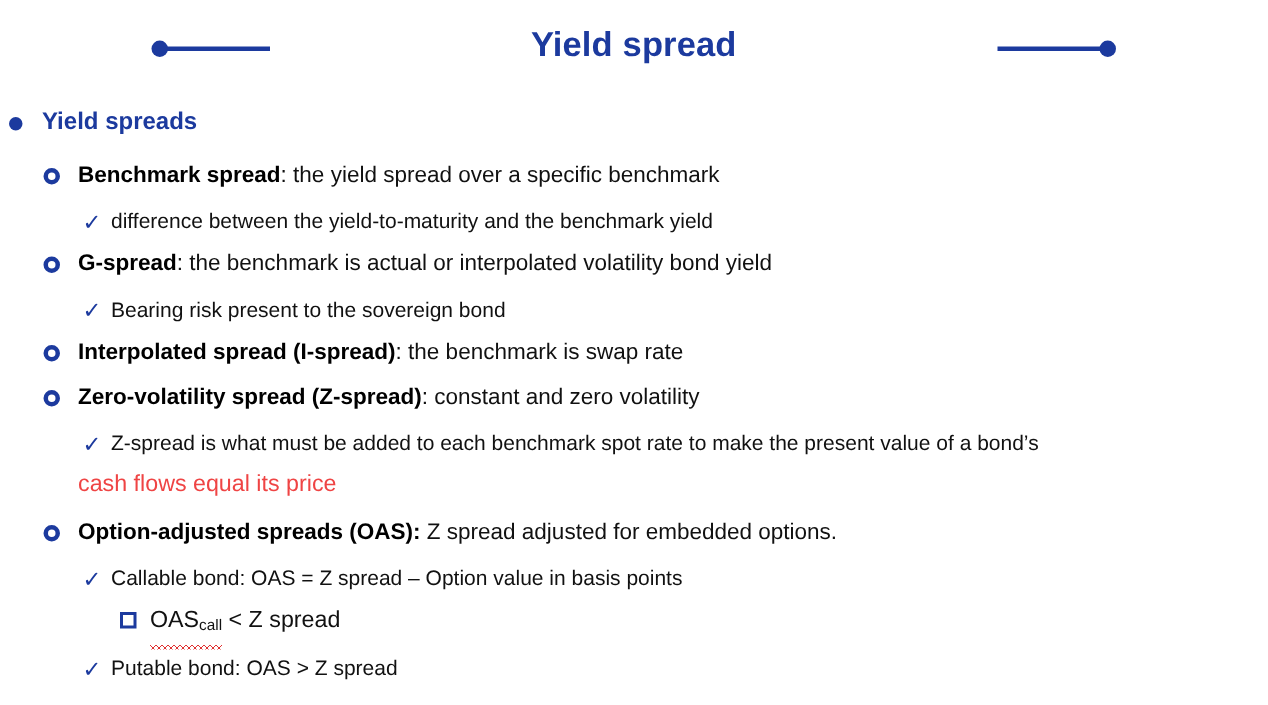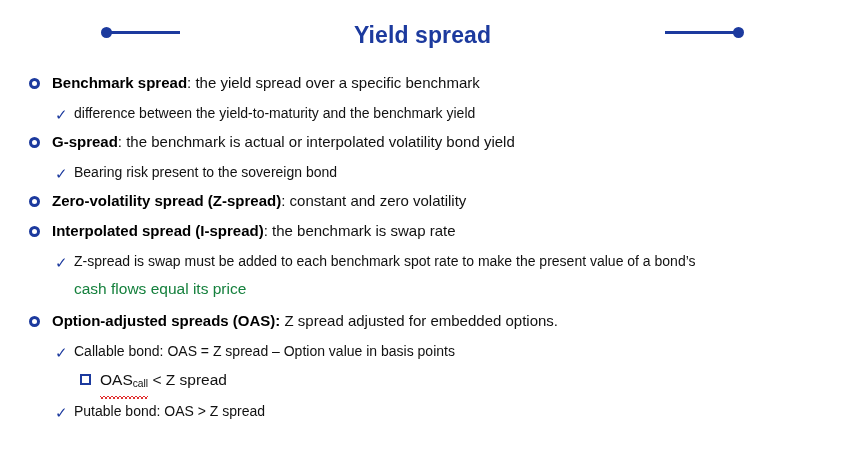--- a/index.html
+++ b/index.html
@@ -19,7 +19,7 @@
   
   .title-row {
     position: absolute;
-    top: 14px;
+    top: 8px;
     left: 0;
     width: 845px;
     height: 42px;

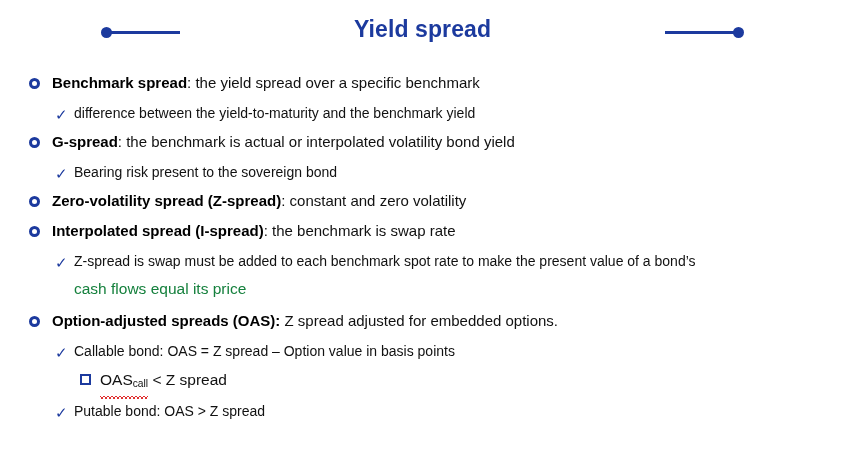--- a/index.html
+++ b/index.html
@@ -208,6 +208,10 @@
 
 <div class="outline">
 
+  <div class="row lv1">
+    <span class="bullet"></span>
+    <span class="txt">Yield spreads</span>
+  </div>
 
   <div class="row lv2">
     <span class="bullet"></span>

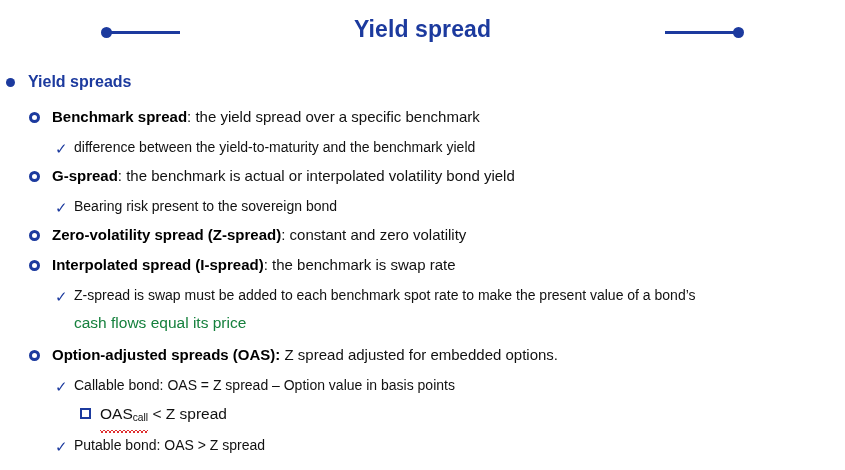--- a/index.html
+++ b/index.html
@@ -233,13 +233,13 @@
 
   <div class="row lv2">
     <span class="bullet"></span>
+    <span class="txt"><b>Interpolated spread (I-spread)</b><span>: </span><span>the benchmark is swap rate</span></span>
+  </div>
+
+  <div class="row lv2">
+    <span class="bullet"></span>
     <span class="txt"><b>Zero-volatility spread (Z-spread)</b><span>: </span><span>constant and zero volatility</span></span>
   </div>
-
-  <div class="row lv2">
-    <span class="bullet"></span>
-    <span class="txt"><b>Interpolated spread (I-spread)</b><span>: </span><span>the benchmark is swap rate</span></span>
-  </div>
   <div class="row lv3 tight">
     <span class="bullet">✓</span>
     <span class="txt">Z-spread is swap must be added to each benchmark spot rate to make the present value of a bond’s</span>

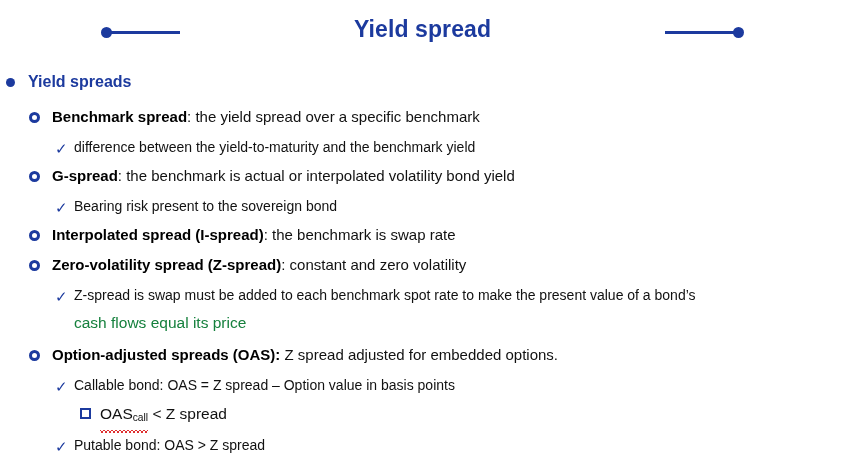--- a/index.html
+++ b/index.html
@@ -242,7 +242,7 @@
   </div>
   <div class="row lv3 tight">
     <span class="bullet">✓</span>
-    <span class="txt">Z-spread is swap must be added to each benchmark spot rate to make the present value of a bond’s</span>
+    <span class="txt">Z-spread is what must be added to each benchmark spot rate to make the present value of a bond’s</span>
   </div>
   <div class="wrap-line gap-sm">cash flows equal its price</div>
 

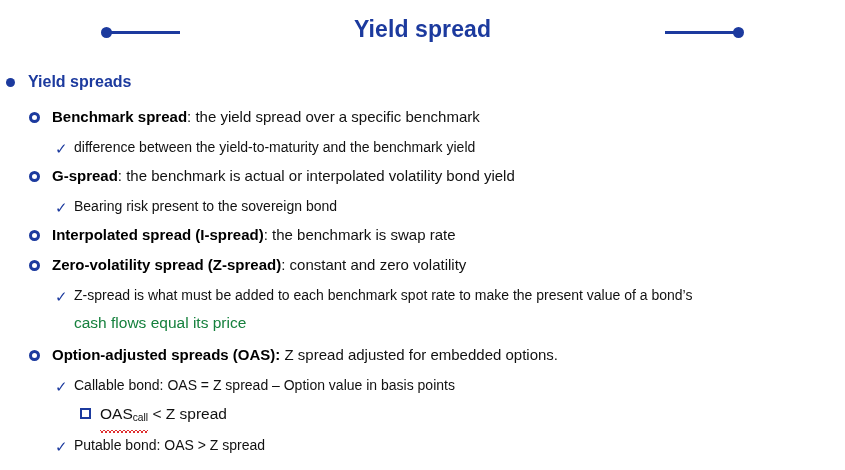--- a/index.html
+++ b/index.html
@@ -162,10 +162,10 @@
 
   
   .wrap-line {
-    padding-left: 74px;
+    padding-left: 52px;
     font-size: 15.5px;
     line-height: 26px;
-    color: #15803d;
+    color: #ef4444;
     min-height: 28px;
   }
 

